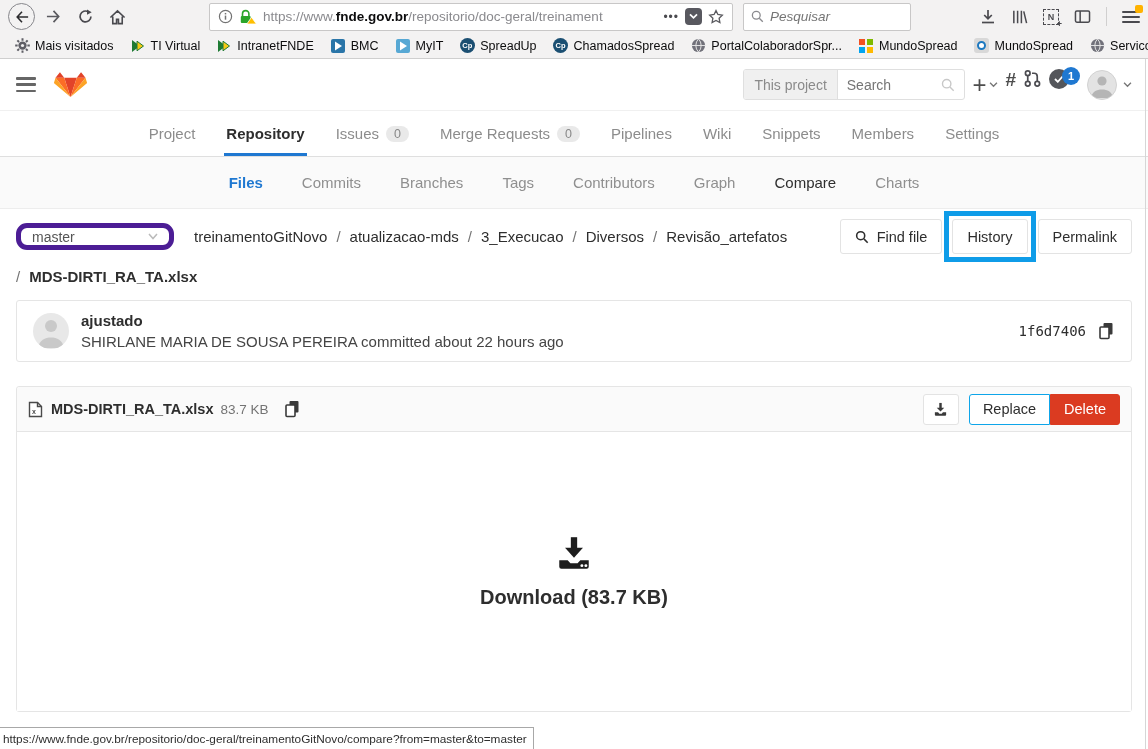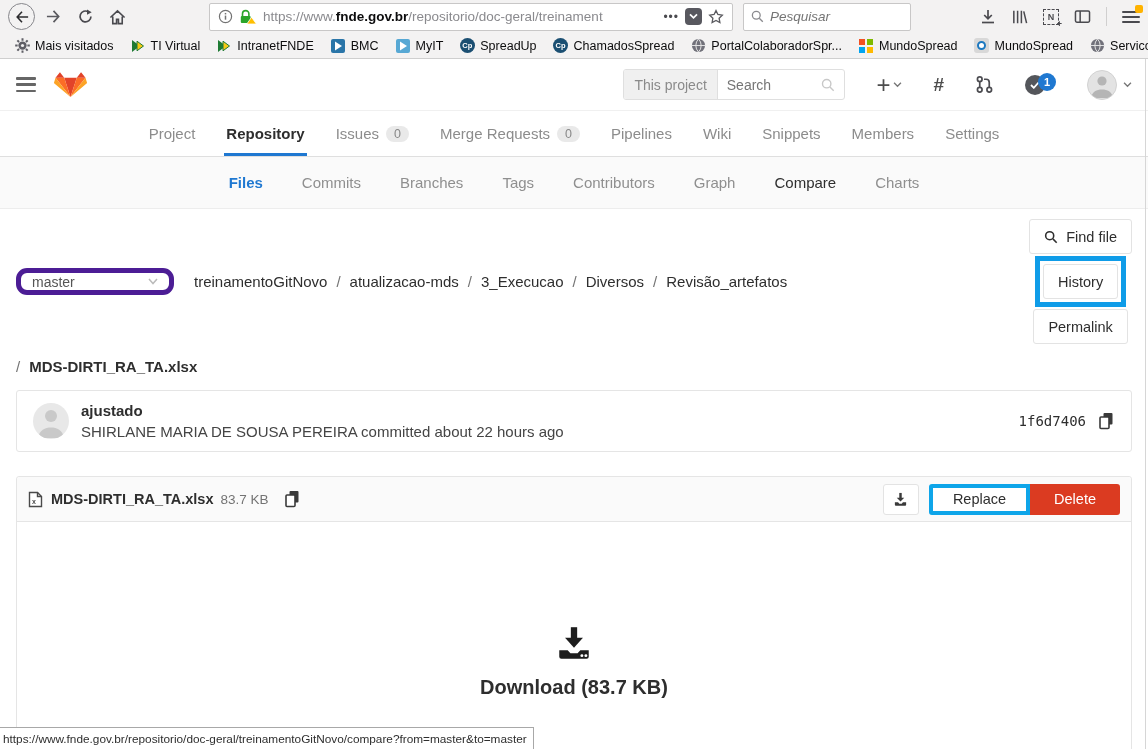--- a/index.html
+++ b/index.html
@@ -49,7 +49,7 @@
   .gl-burger { width:20px; height:15px; display:flex; flex-direction:column; justify-content:space-between; margin-right:18px; }
   .gl-burger span { height:2.5px; background:#666; border-radius:1px; }
   .gl-title { font-size:17px; font-weight:600; color:#2e2e2e; margin-left:10px; display:flex; align-items:center; gap:8px; }
-  .gl-right { margin-left:auto; display:flex; align-items:center; gap:31px;padding-left:28px; }
+  .gl-right { margin-left:auto; display:flex; gap:7px;padding-left:28px; }
   .gl-search { width:222px; height:31px; border:1px solid #dfdfdf; border-radius:3px; background:#fff;
     display:flex; align-items:center; overflow:hidden; }
   .gl-scope { background:#f0f0f0; border-right:1px solid #dfdfdf; color:#8a8a8a; font-size:14px;

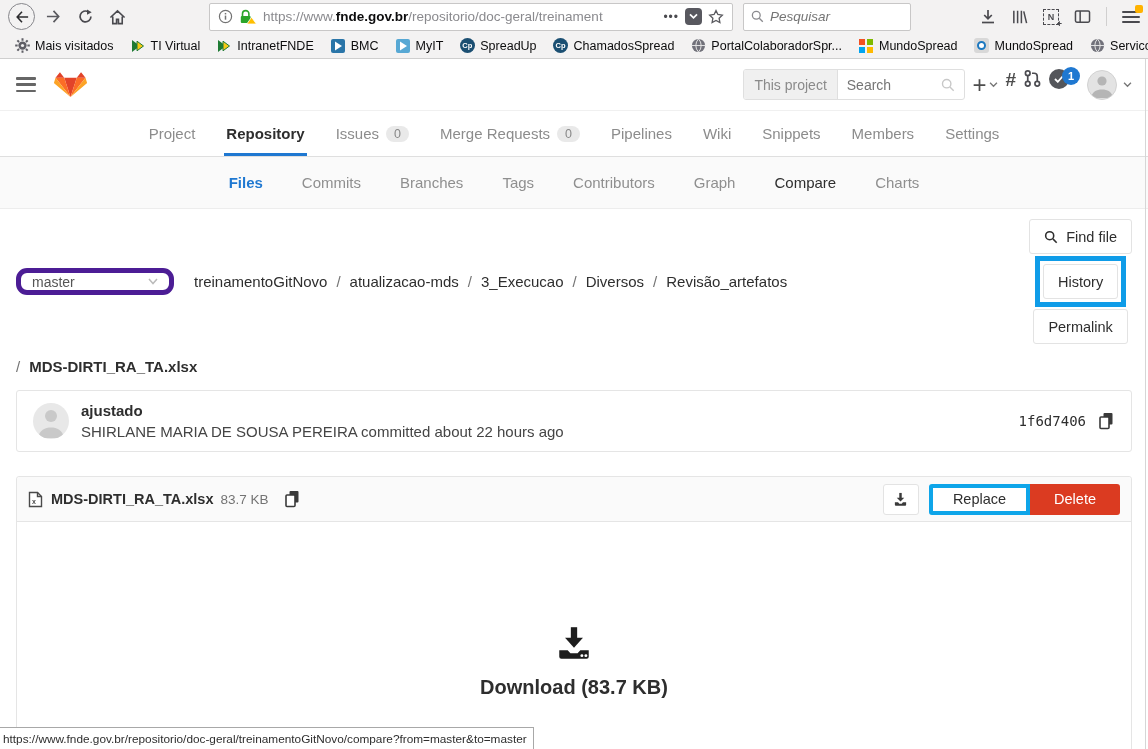--- a/index.html
+++ b/index.html
@@ -84,7 +84,7 @@
     display:flex; align-items:center; justify-content:space-between; padding:0 11px; font-size:14px; color:#555; }
   .crumbs { margin-left:20px; font-size:15px; color:#2e2e2e; display:flex; gap:9px; align-items:center; }
   .crumb-sep { color:#737373; }
-  .tree-actions { margin-left:auto; display:flex; align-items:center; gap:10px;flex-direction:column; }
+  .tree-actions { margin-left:auto; display:flex; align-items:center; gap:10px; }
   .btn { height:35px; padding:0 14px; border:1px solid #e3e3e3; border-radius:3px; background:#fff;
     font-size:14.5px; color:#2e2e2e; display:inline-flex; align-items:center; gap:8px; white-space:nowrap; }
   .hl-wrap { position:relative; display:inline-flex; }

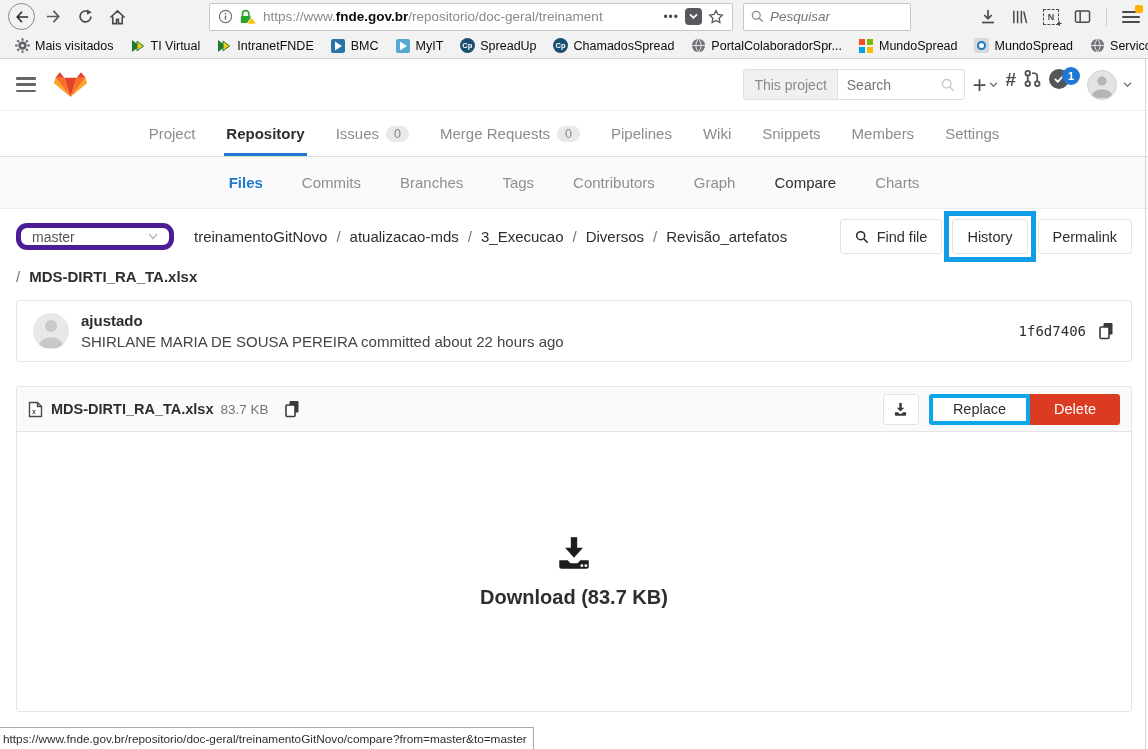--- a/index.html
+++ b/index.html
@@ -111,7 +111,7 @@
     display:flex; align-items:center; justify-content:center; }
   .file-actions { margin-left:auto; display:flex; align-items:center; gap:10px; }
   .btn-group { display:flex; }
-  .btn-sm { height:31px; padding:0 20px; font-size:14.5px; border:4px solid #0ea5e9; background:#fff;
+  .btn-sm { height:31px; padding:0 13px; font-size:14.5px; border:1px solid #0ea5e9; background:#fff;
     display:inline-flex; align-items:center; }
   .btn-replace { border-radius:3px 0 0 3px; }
   .btn-delete { border-radius:0 3px 3px 0; background:#db3b21; border-color:#db3b21; color:#fff; }

